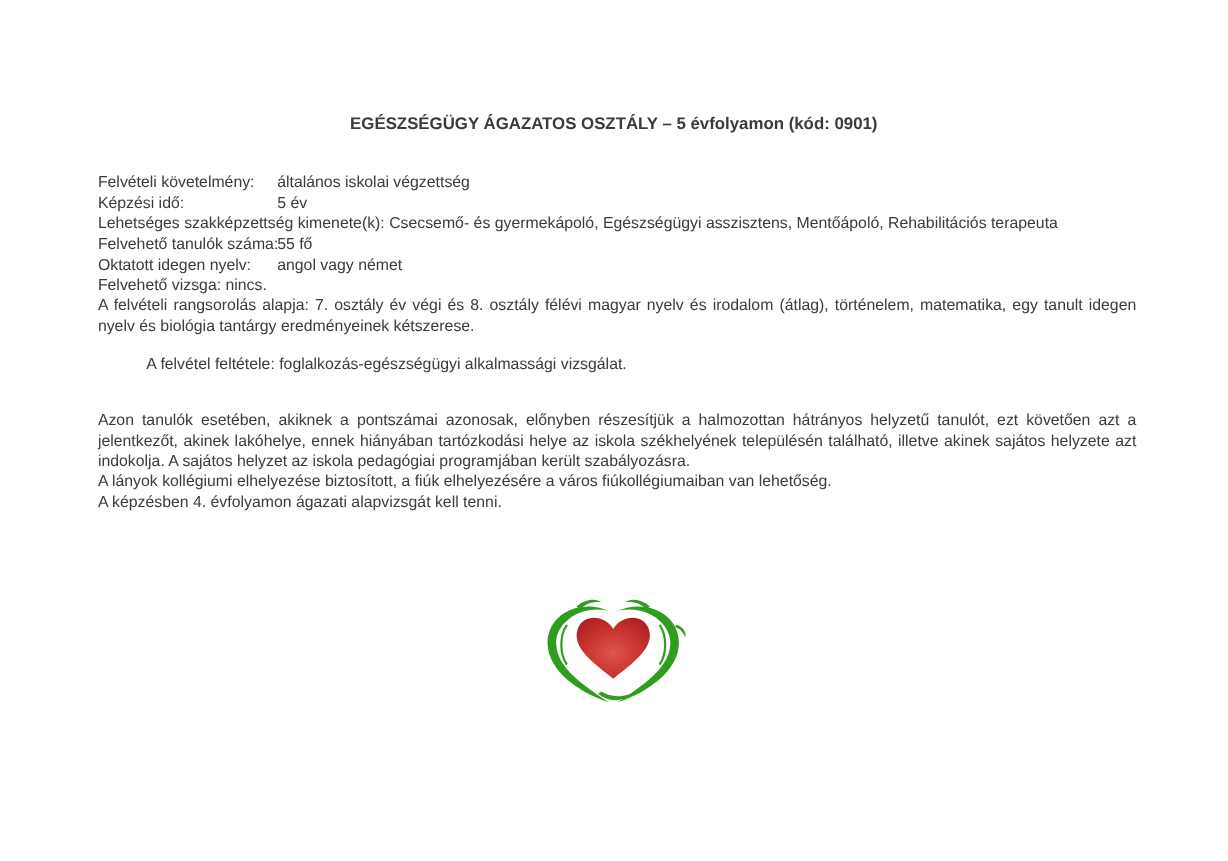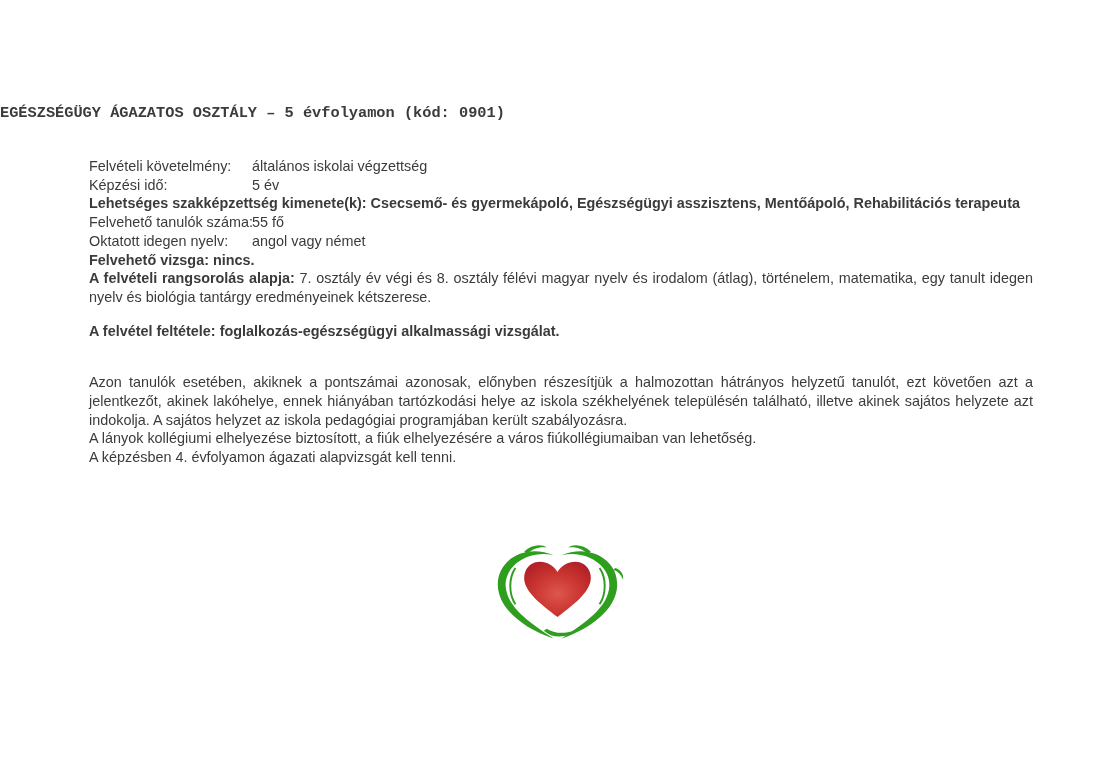--- a/index.html
+++ b/index.html
@@ -20,11 +20,10 @@
     position: absolute;
     top: 104px; left: 0;
     width: 100%;
-    text-align: left;
+    text-align: center;
     font-size: 15.3px;
     font-weight: 700;
     white-space: nowrap;
-    font-family: Liberation Mono, monospace;
   }
   .content {
     position: absolute;

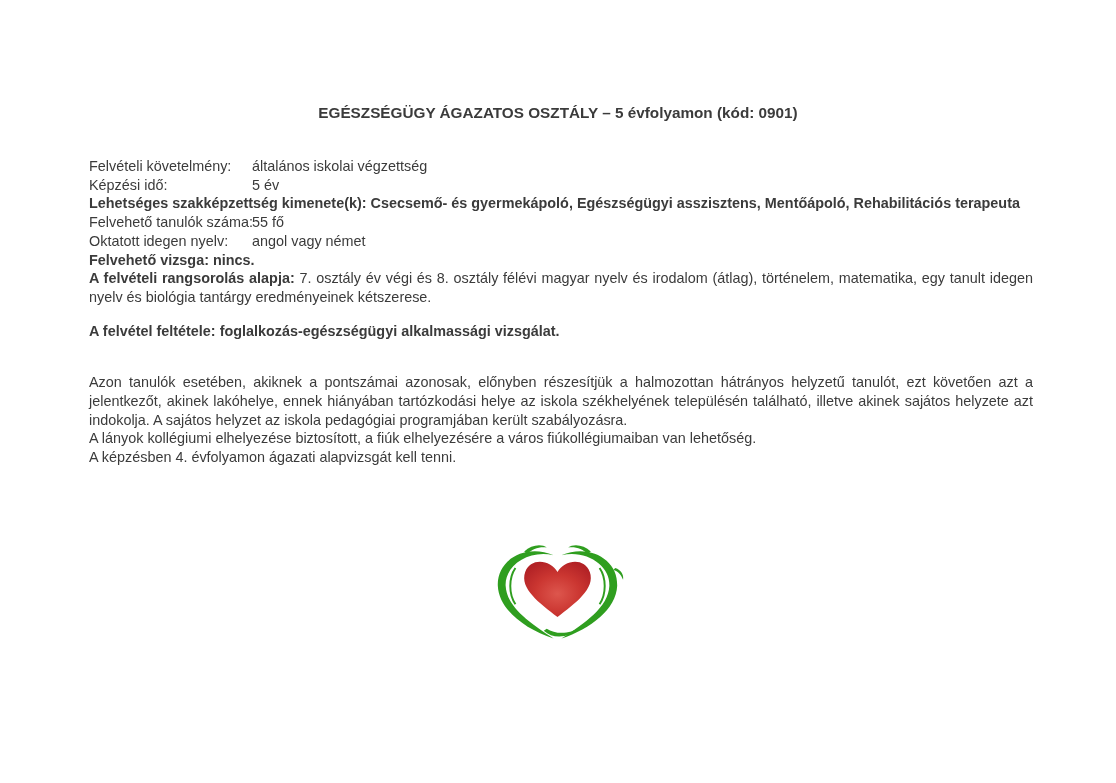--- a/index.html
+++ b/index.html
@@ -34,7 +34,7 @@
   }
   .row { display: flex; white-space: nowrap; }
   .row .lbl { flex: 0 0 163px; width: 163px; }
-  .bold { font-weight: 700; }
+  .bold { font-weight: 400; }
   .oneline { white-space: nowrap; }
   .just { text-align: justify; margin: 0; }
   .gap { margin-top: 15px; }

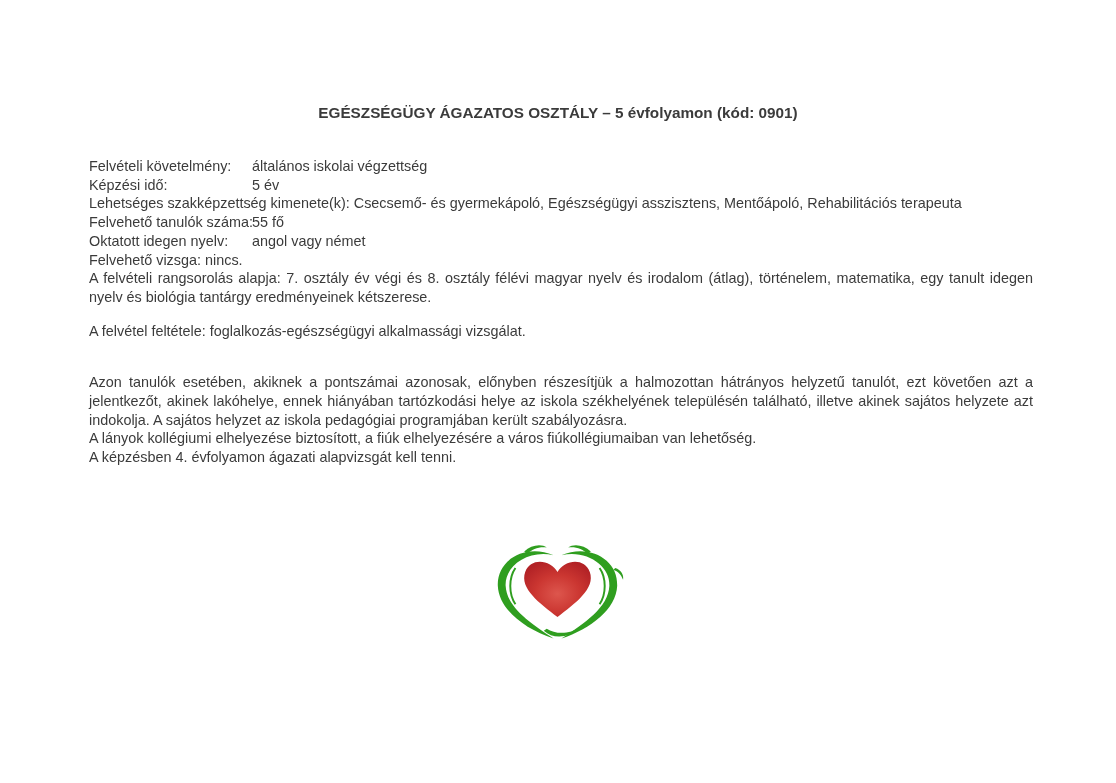--- a/index.html
+++ b/index.html
@@ -37,7 +37,7 @@
   .bold { font-weight: 400; }
   .oneline { white-space: nowrap; }
   .just { text-align: justify; margin: 0; }
-  .gap { margin-top: 15px; }
+  .gap { margin-top: 15px; margin-left: 44px; }
   .gap2 { margin-top: 33px; }
   .logo {
     position: absolute;

